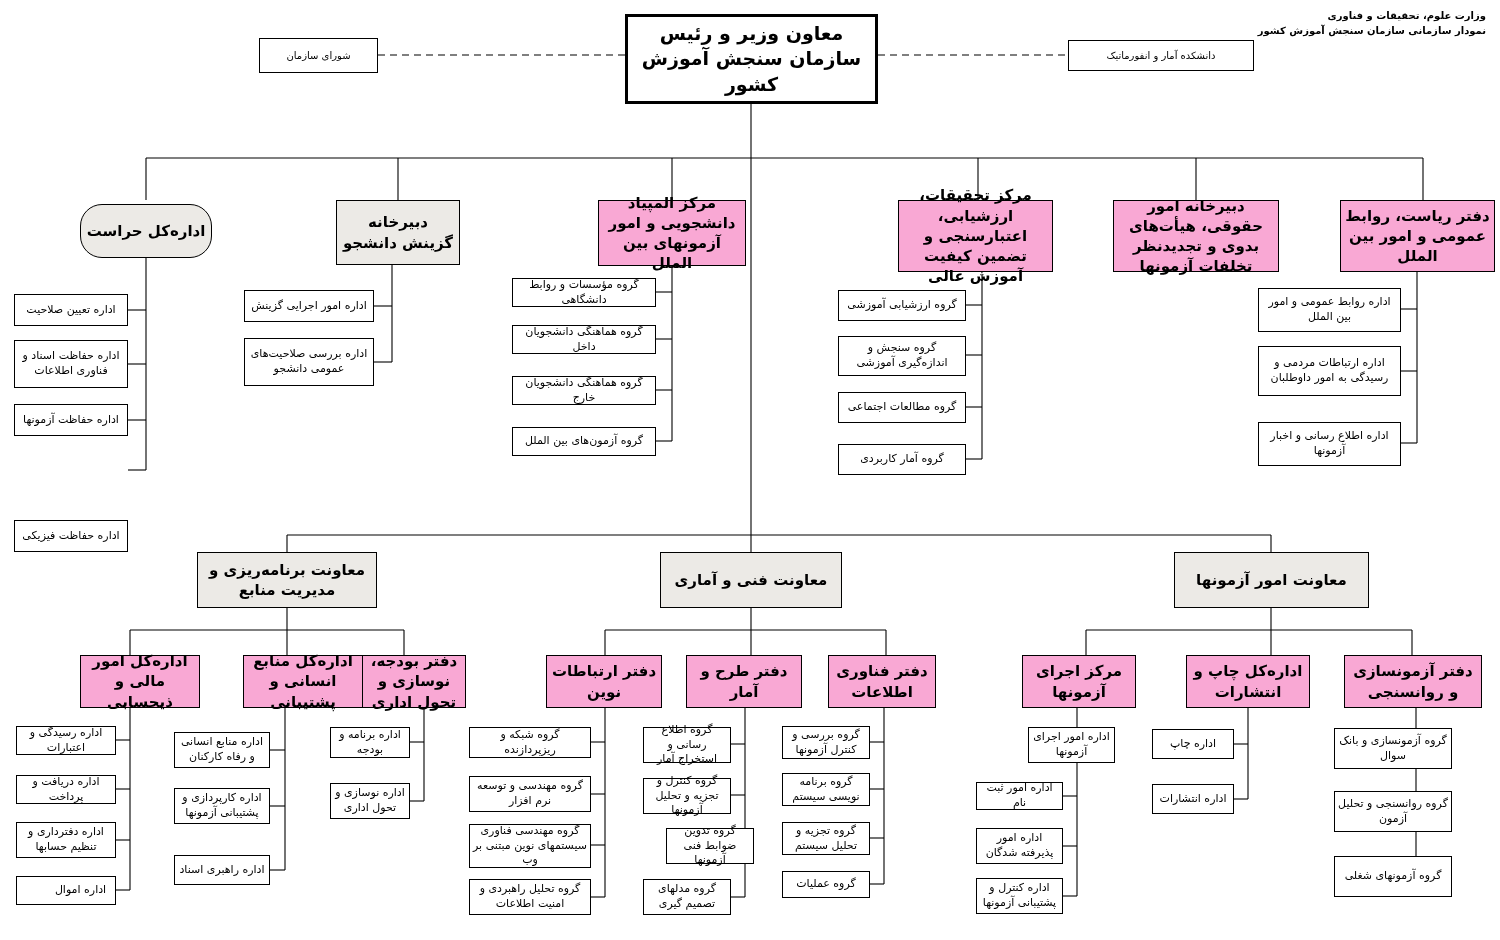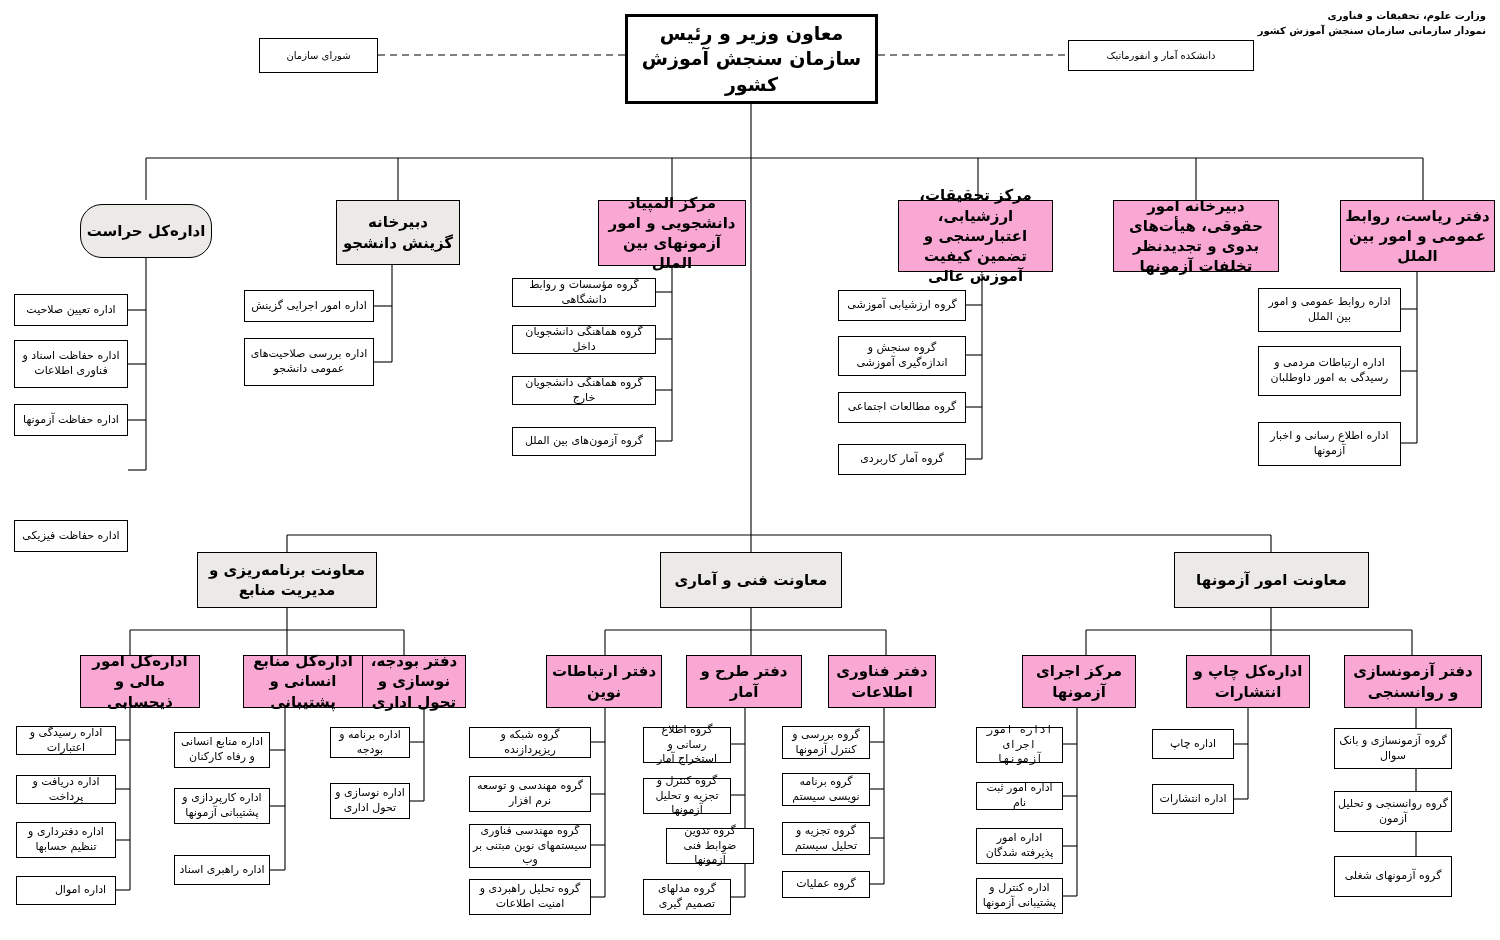--- a/index.html
+++ b/index.html
@@ -316,7 +316,7 @@
     <span>اداره انتشارات</span>
   </div>
 
-  <div class="node leaf" style="left:976px;top:727px;width:87px;height:36px;font-family:Liberation Mono, monospace;">
+  <div class="node leaf" style="left:1028px;top:727px;width:87px;height:36px;">
     <span>اداره امور اجرای آزمونها</span>
   </div>
   <div class="node leaf" style="left:976px;top:782px;width:87px;height:28px;">

